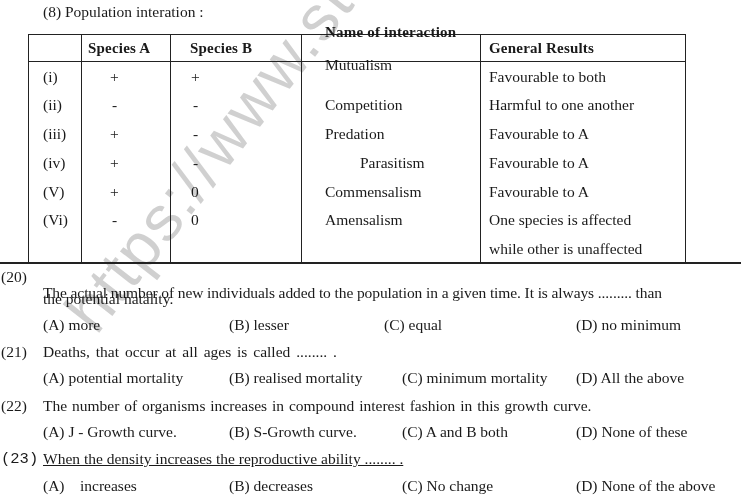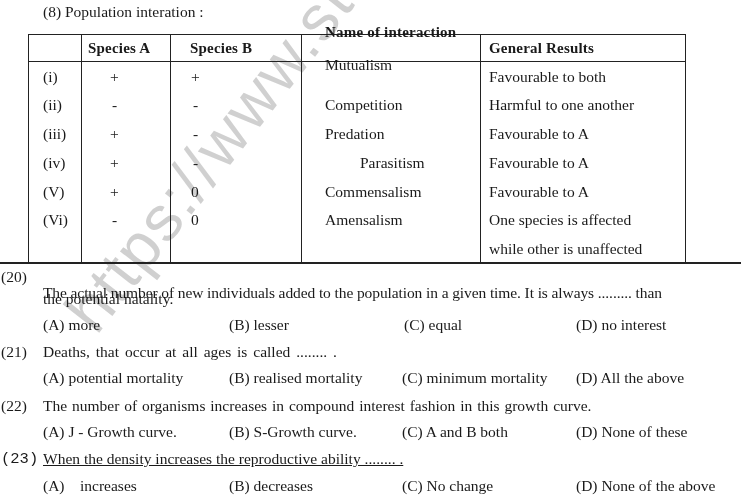--- a/index.html
+++ b/index.html
@@ -114,7 +114,7 @@
   <div class="abs qtext" style="left:43px; top:290px;">the potential natality.</div>
   <div class="abs opt" style="left:43px; top:316px;">(A)  more</div>
   <div class="abs opt" style="left:229px; top:316px;">(B)  lesser</div>
-  <div class="abs opt" style="left:404px; top:316px;text-align:center;">(C) equal</div>
+  <div class="abs opt" style="left:384px; top:316px;text-align:center;">(C) equal</div>
   <div class="abs opt" style="left:576px; top:316px;">(D) no interest</div>
 </div>
 

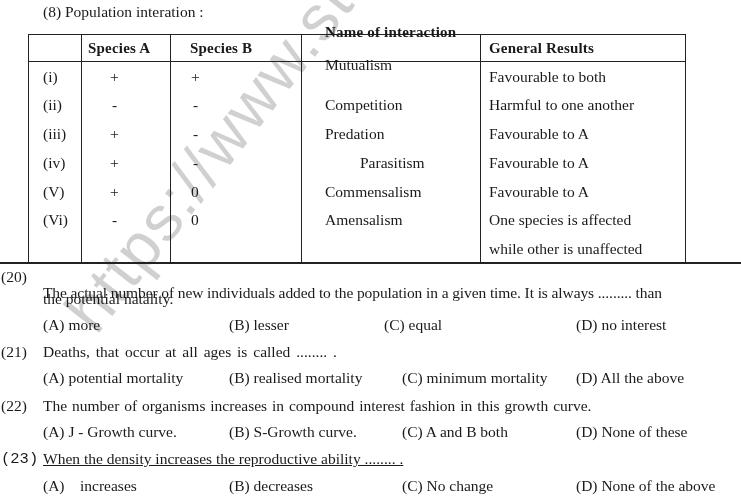--- a/index.html
+++ b/index.html
@@ -115,7 +115,7 @@
   <div class="abs opt" style="left:43px; top:316px;">(A)  more</div>
   <div class="abs opt" style="left:229px; top:316px;">(B)  lesser</div>
   <div class="abs opt" style="left:384px; top:316px;text-align:center;">(C) equal</div>
-  <div class="abs opt" style="left:576px; top:316px;">(D) no interest</div>
+  <div class="abs opt" style="left:576px; top:316px;">(D) no minimum</div>
 </div>
 
 <div>

